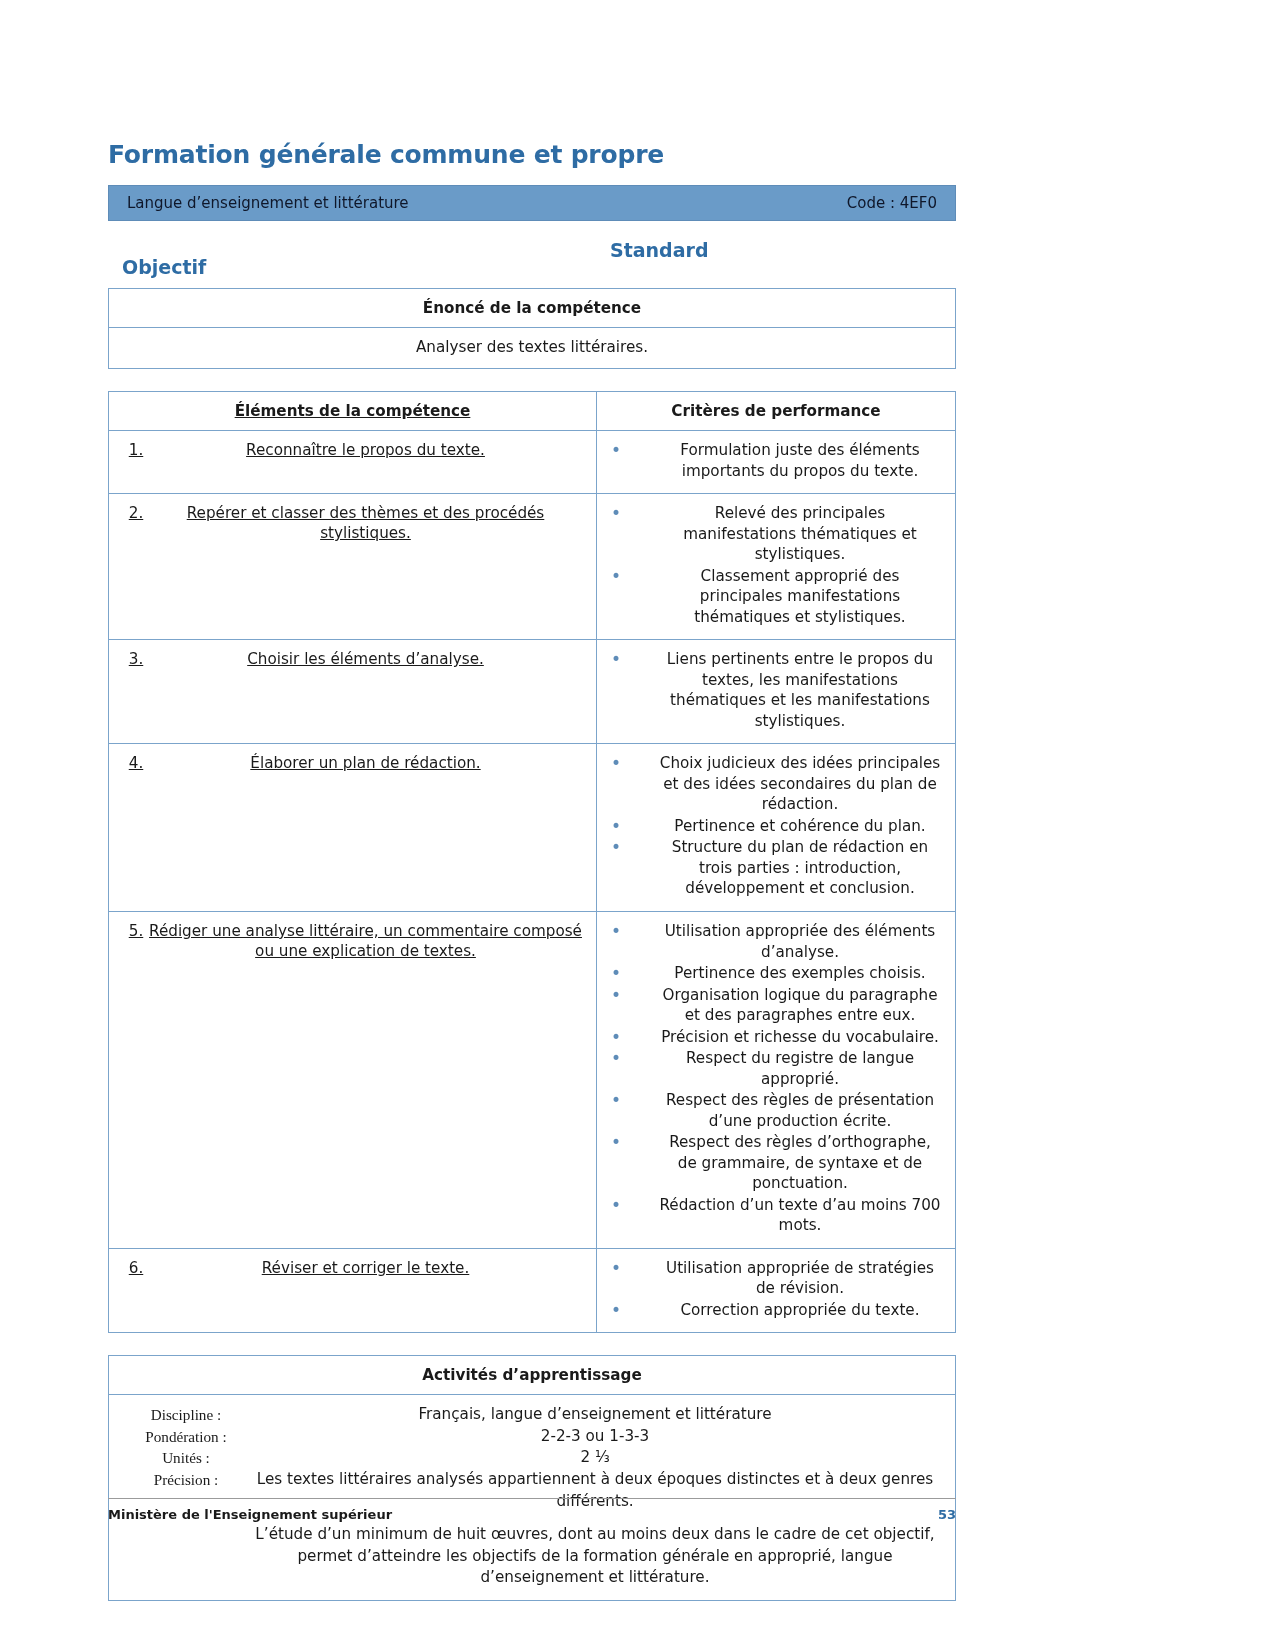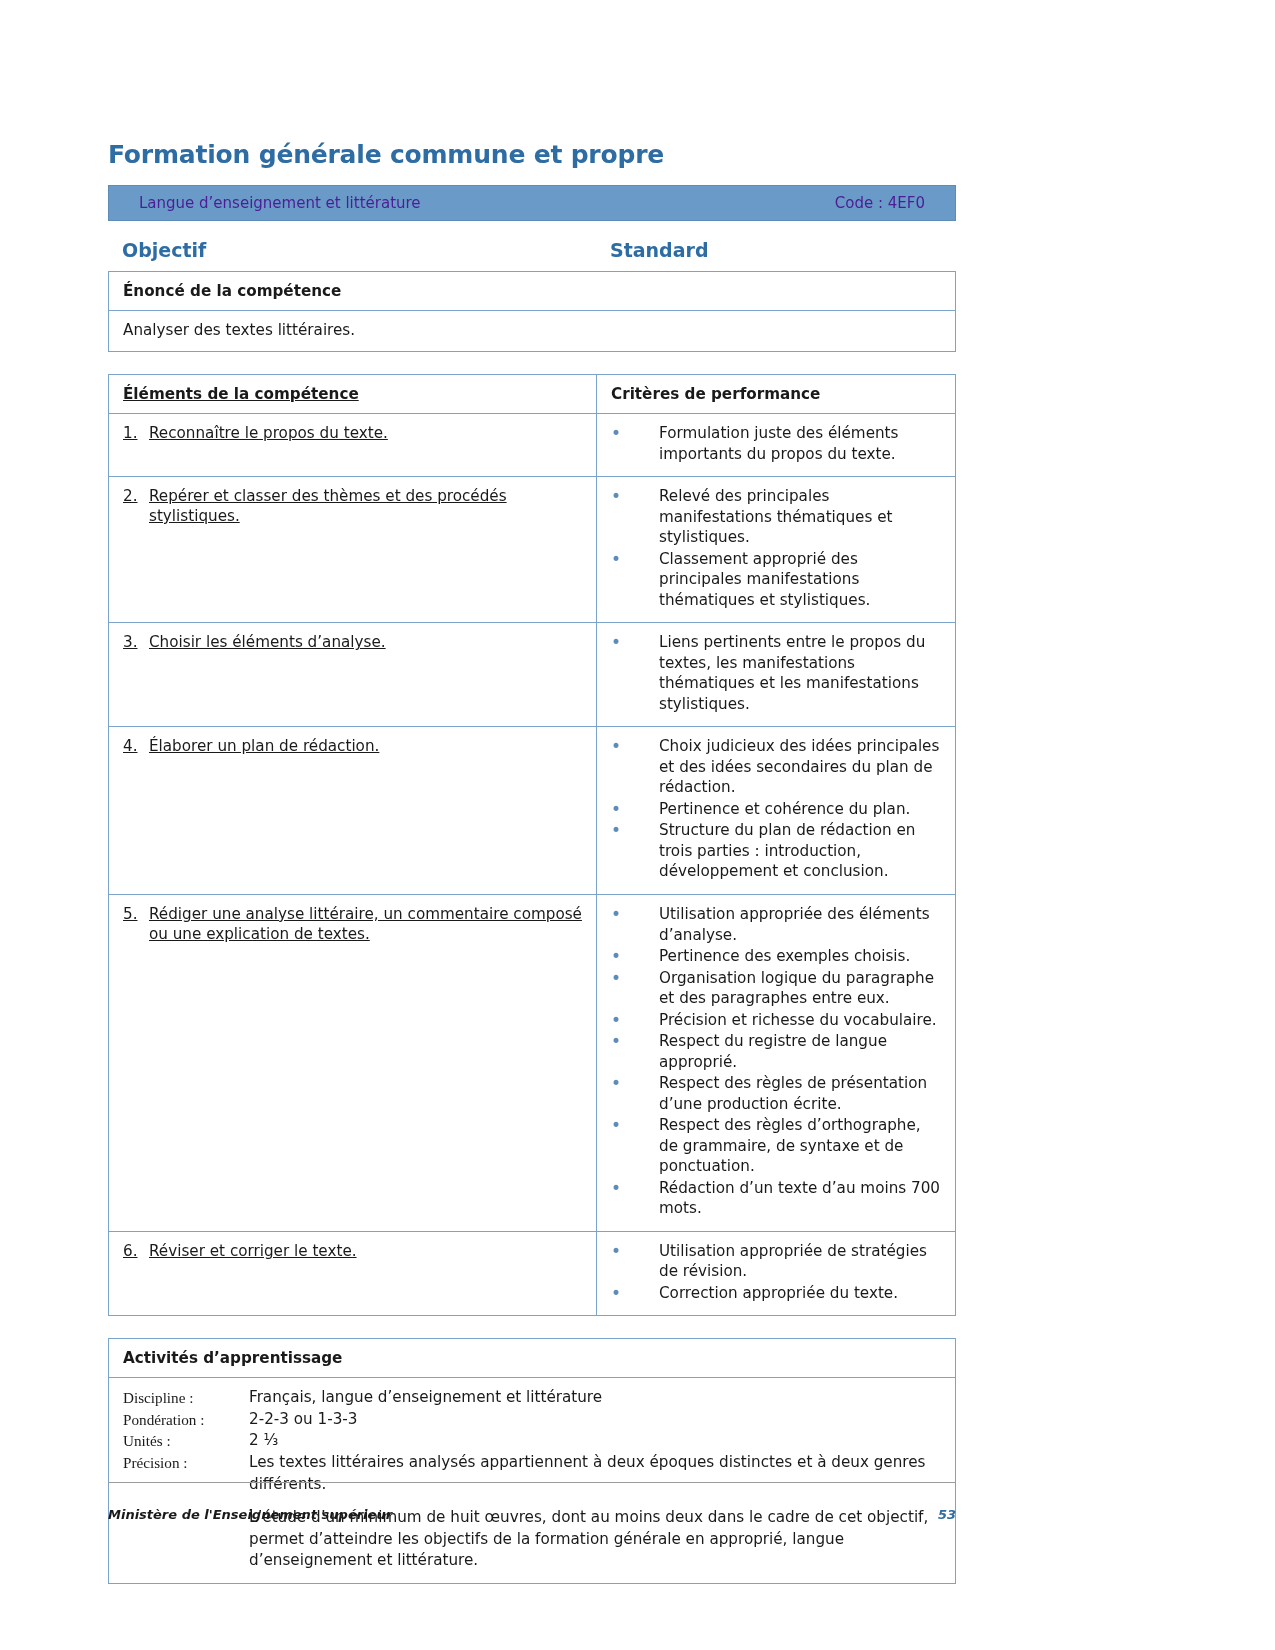--- a/index.html
+++ b/index.html
@@ -26,10 +26,10 @@
   }
   .code-bar {
     background: #6a9bc8;
-    color: #4c1d95;
+    color: #0f172a;
     display: flex;
     justify-content: space-between;
-    padding: 8px 30px;
+    padding: 8px 18px;
     font-size: 15px;
     border: 1px solid #5e8cb8;
   }

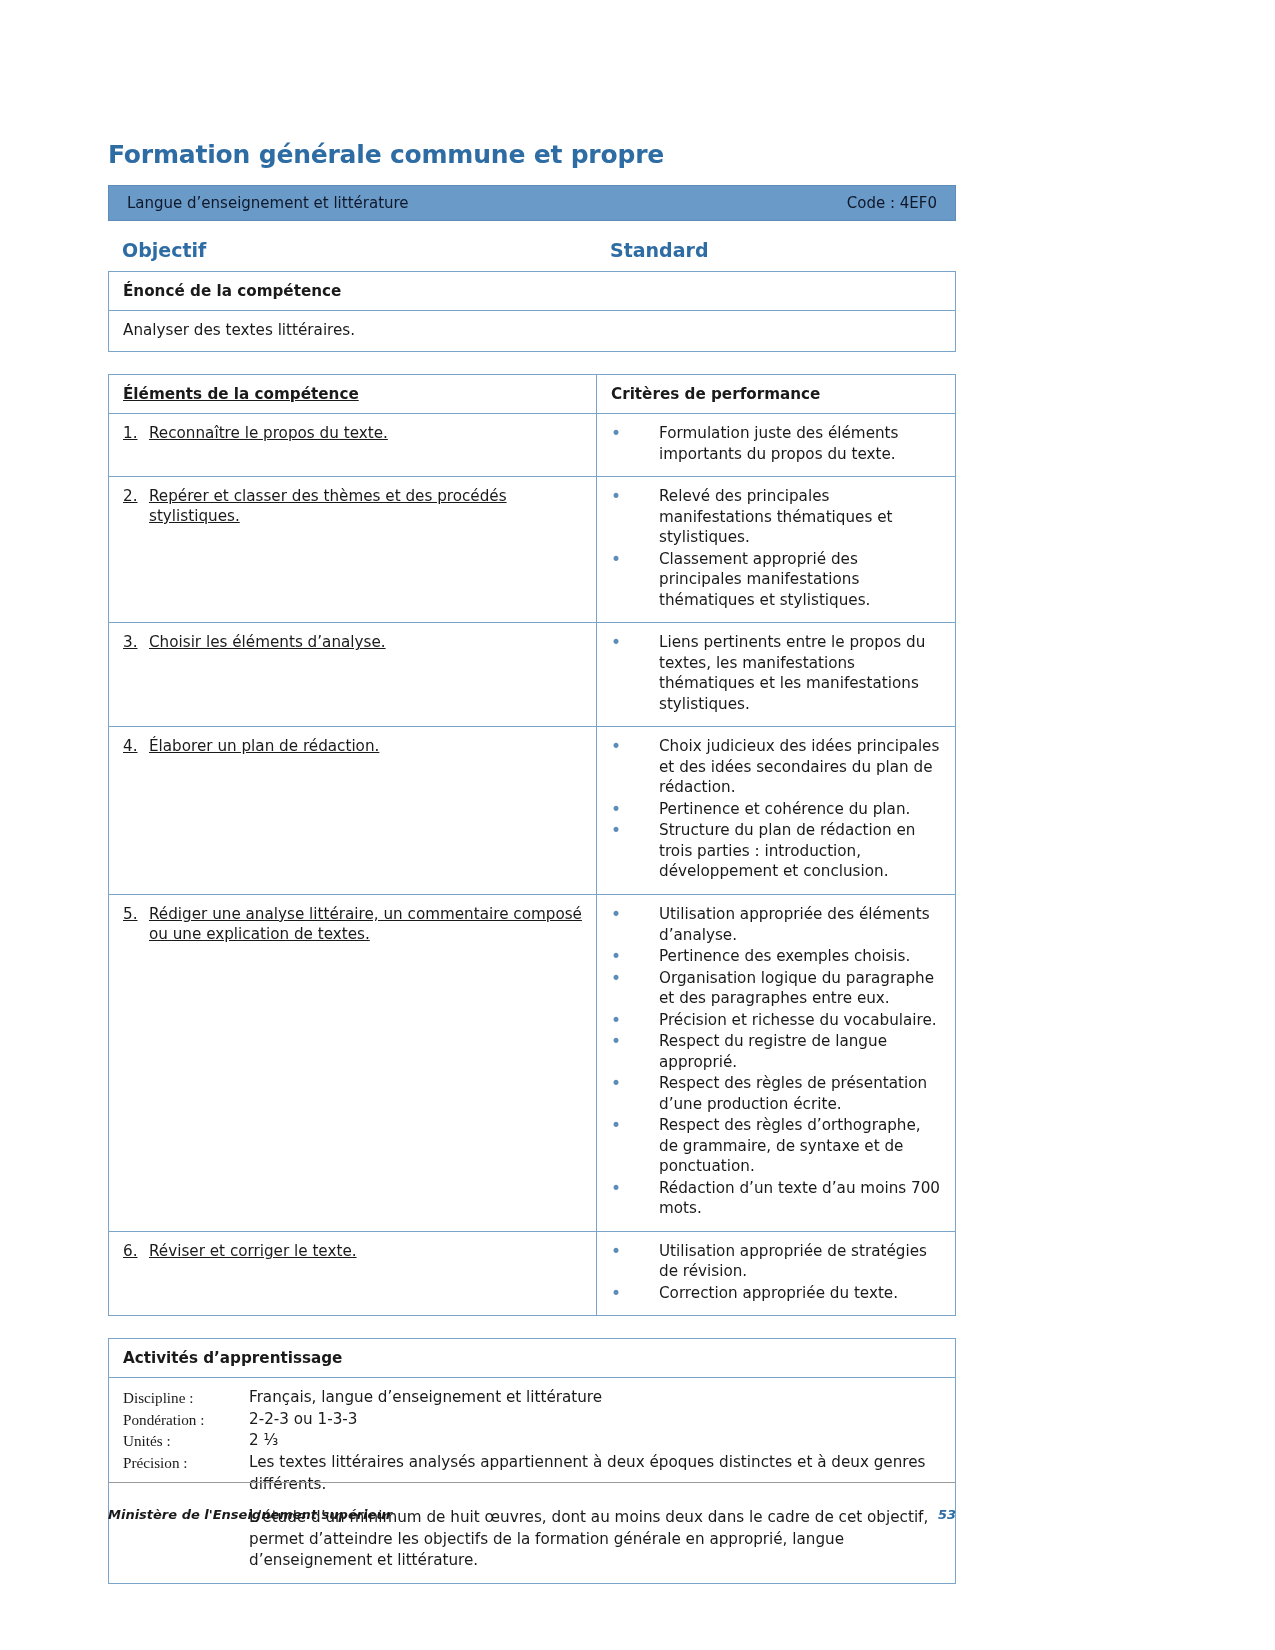--- a/index.html
+++ b/index.html
@@ -43,7 +43,7 @@
     font-size: 19px;
     font-weight: bold;
   }
-  .col-heads .h1 { width: 488px; }
+  .col-heads .h1 { width: 488px; margin-top: 17px; }
   .tbl {
     width: 100%;
     border: 1.5px solid #4a7fb0;

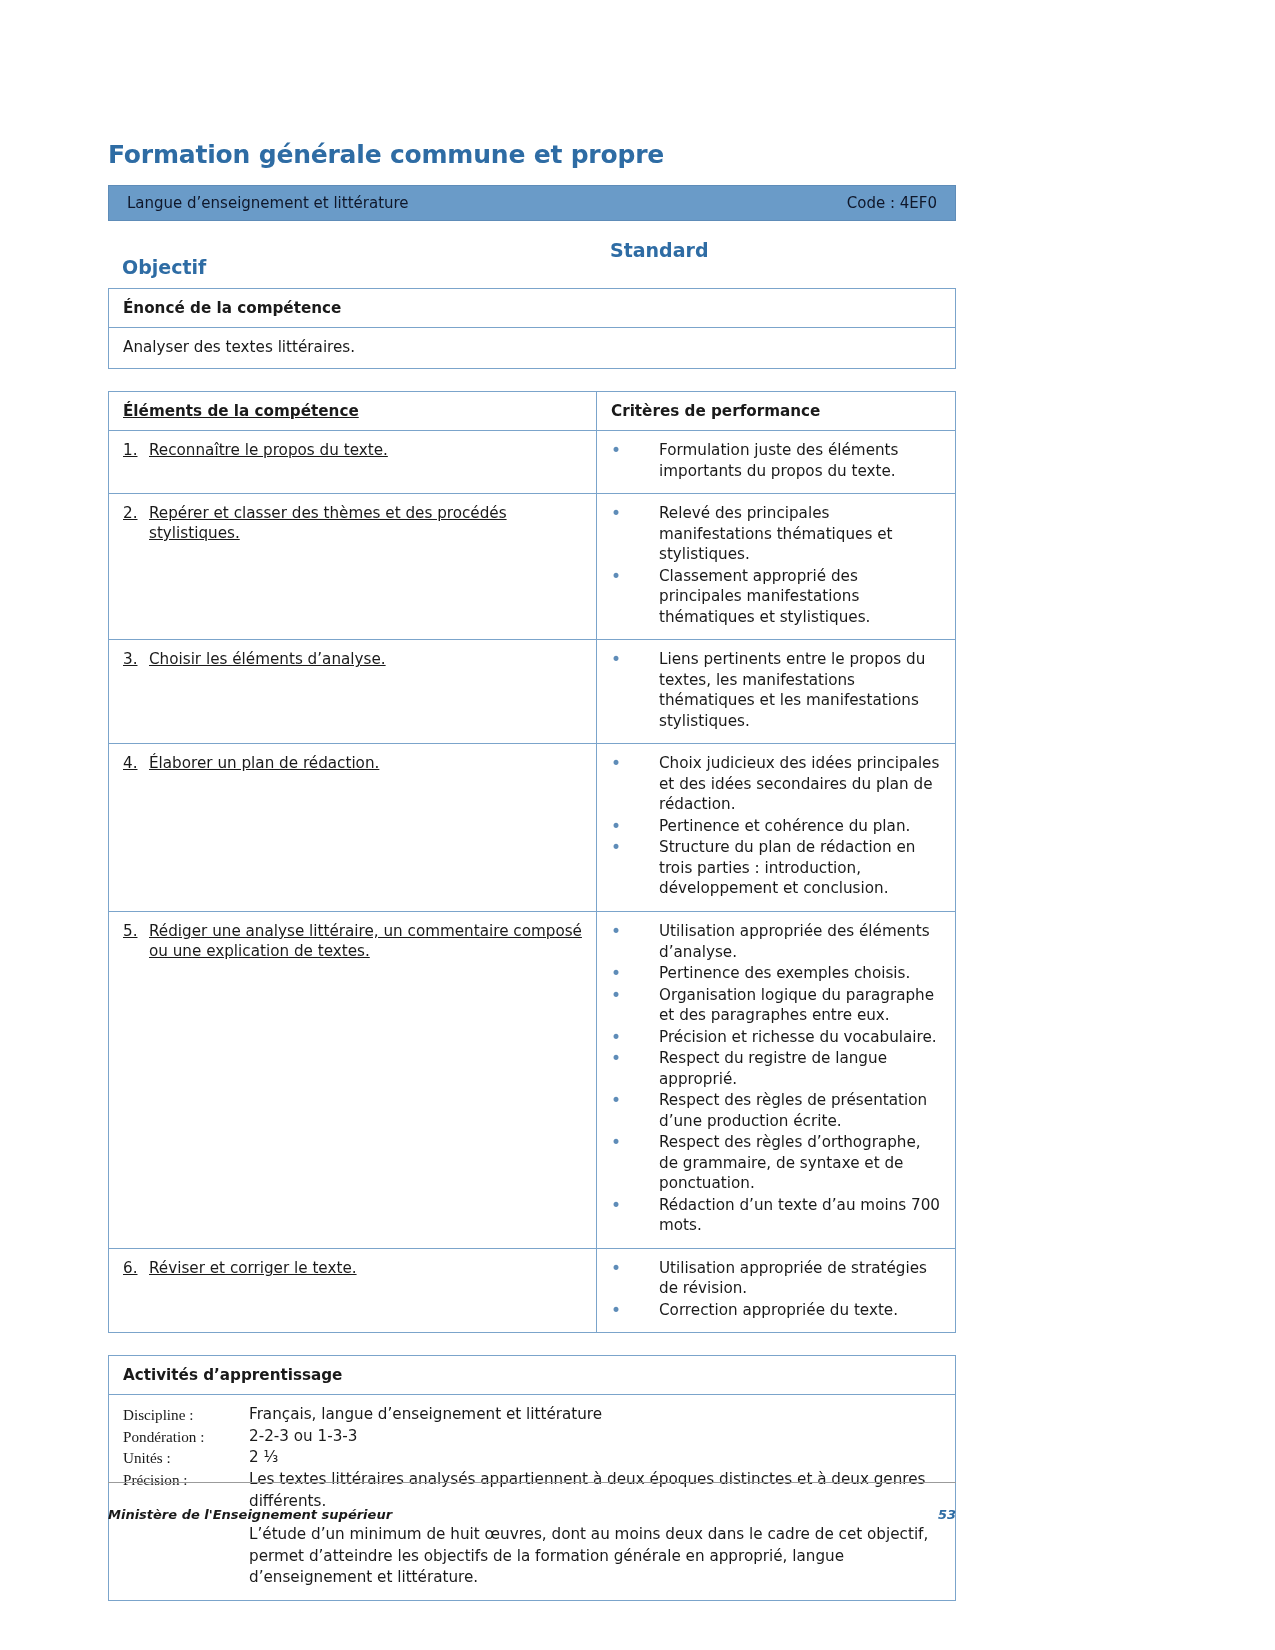--- a/index.html
+++ b/index.html
@@ -56,6 +56,7 @@
     padding: 9px 14px 11px 14px;
     font-size: 15.2px;
     line-height: 1.32;
+    text-align: center;
   }
   .tbl td.hd {
     font-weight: bold;

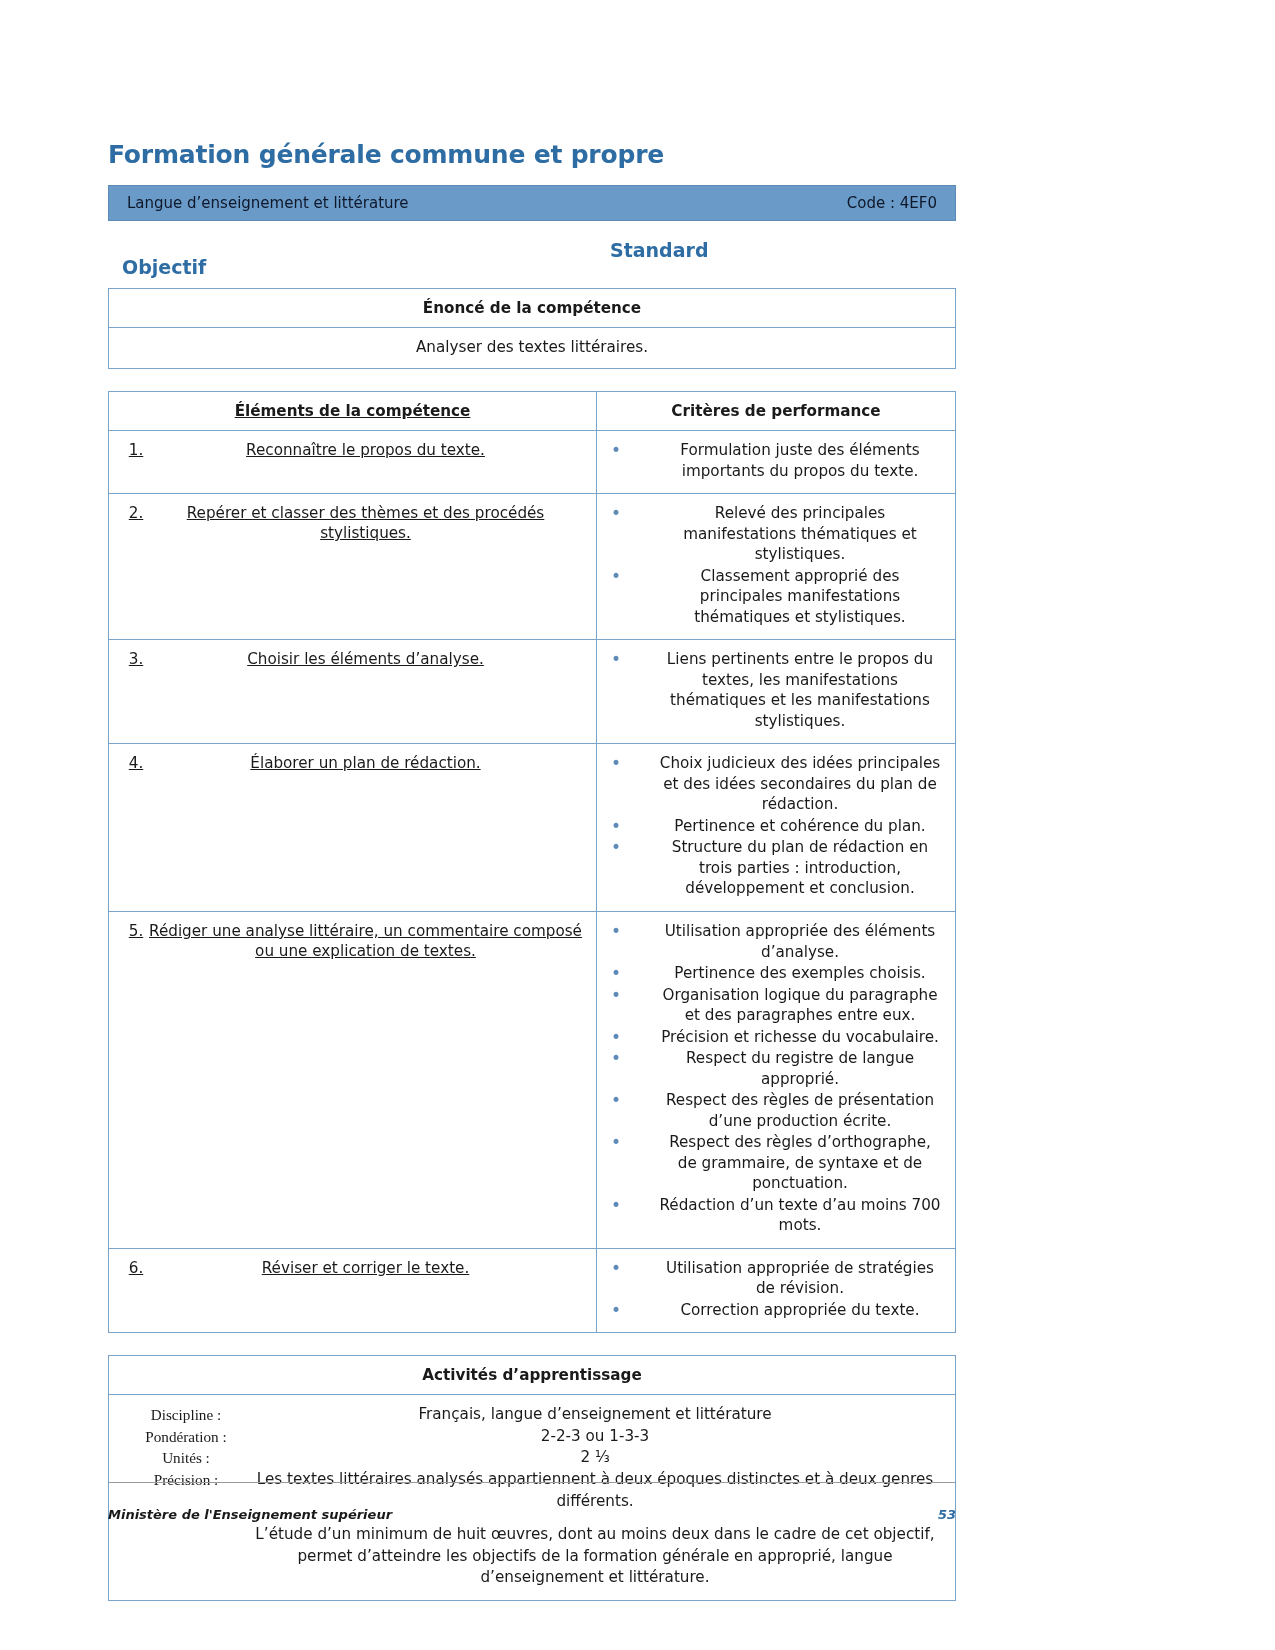--- a/index.html
+++ b/index.html
@@ -97,12 +97,11 @@
     right: 108px;
     bottom: 128px;
     border-top: 1.5px solid #9b9b9b;
-    padding-top: 24px;
+    padding-top: 8px;
     display: flex;
     justify-content: space-between;
     font-size: 13px;
     font-weight: bold;
-    font-style: italic;
   }
   .footer .left { color: #1a1a1a; }
   .footer .right { color: #2e6ca4; }

